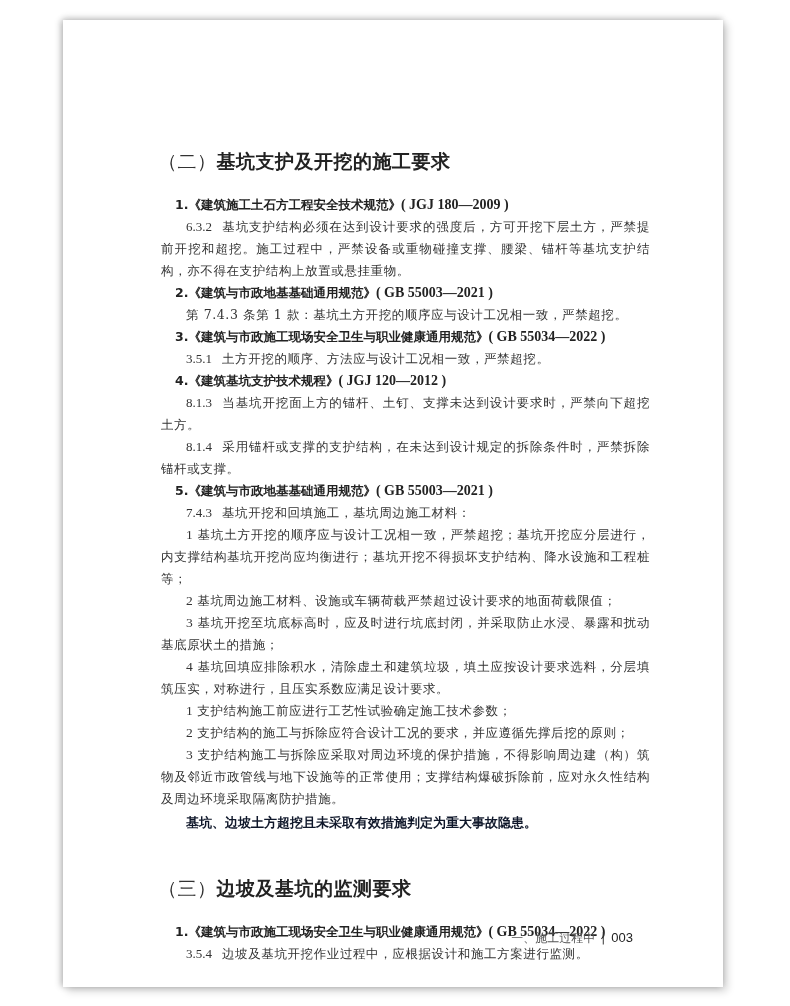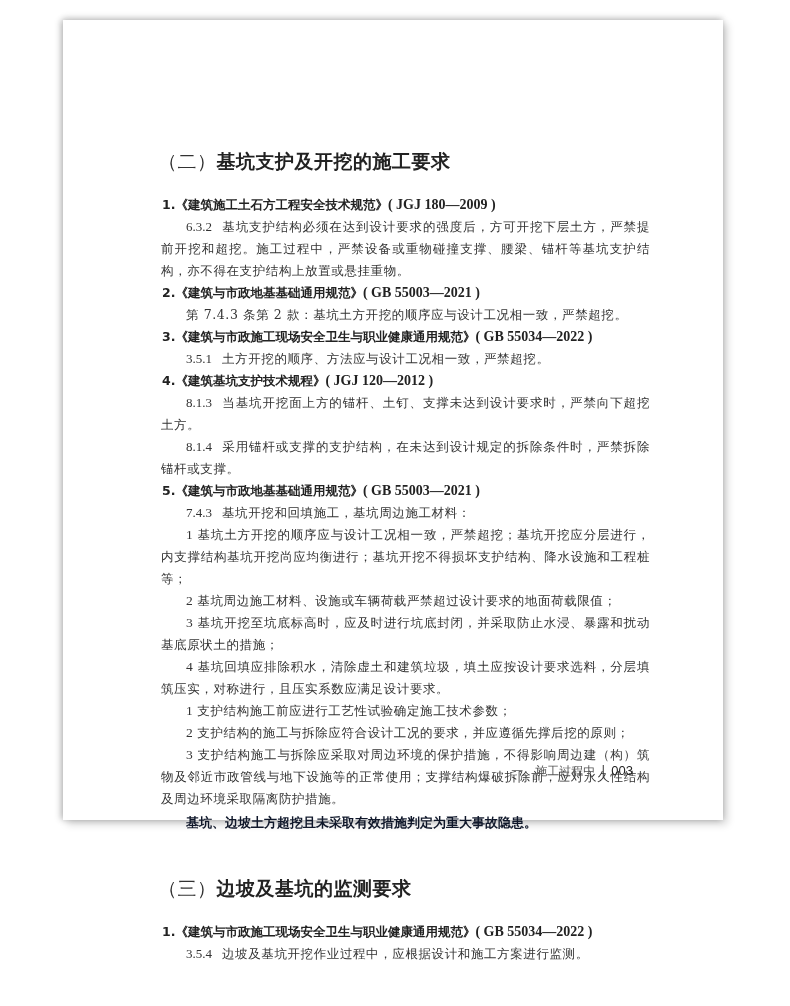--- a/index.html
+++ b/index.html
@@ -9,7 +9,7 @@
     color: #2a2a2a;
   }
   .page {
-    position: absolute; left: 63px; top: 20px; width: 660px; height: 800px;
+    position: absolute; left: 63px; top: 20px; width: 660px; height: 967px;
     background: #ffffff;
     box-shadow: -3px 0 6px rgba(0,0,0,0.18), 0 -3px 6px rgba(0,0,0,0.12), 4px 4px 8px rgba(0,0,0,0.18);
   }

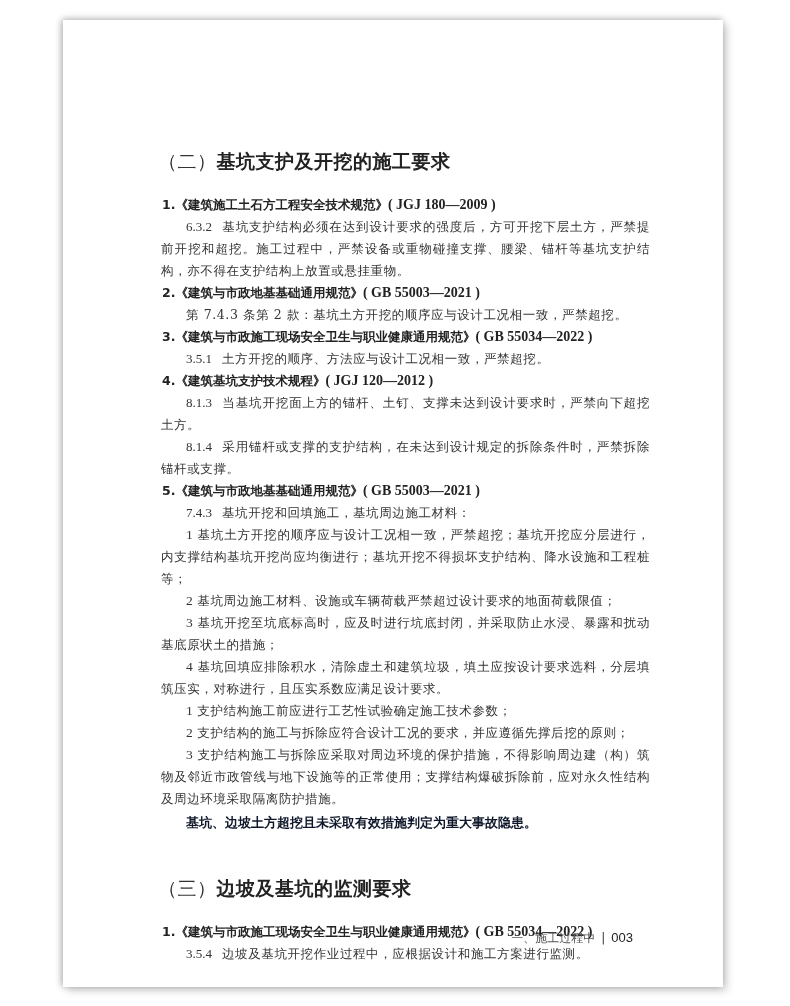--- a/index.html
+++ b/index.html
@@ -25,7 +25,7 @@
   .item-title {
     font-family: "DejaVu Sans", "Liberation Sans", sans-serif;
     font-weight: bold; font-size: 12.5px; line-height: 22px; color: #222;
-    margin-left: 4px; white-space: nowrap;
+    margin-left: 17px; white-space: nowrap;
   }
   .item-title .code { font-family: "Liberation Serif", "DejaVu Serif", serif; font-size: 14px; }
   .para {

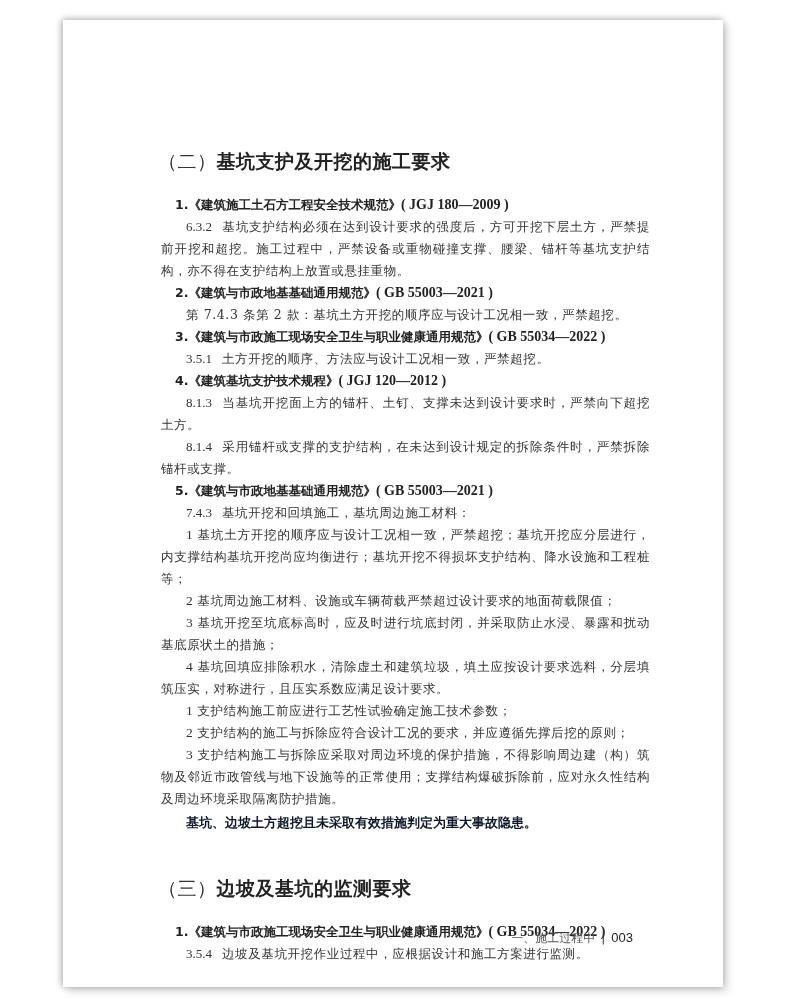--- a/index.html
+++ b/index.html
@@ -61,7 +61,7 @@
     <div class="para"><span class="num">6.3.2</span><span>基坑支护结构必须在达到设计要求的强度后，方可开挖下层土方，严禁提前开挖和超挖。施工过程中，严禁设备或重物碰撞支撑、腰梁、锚杆等基坑支护结构，亦不得在支护结构上放置或悬挂重物。</span></div>
 
     <div class="item-title"><span>2.《建筑与市政地基基础通用规范》</span><span class="code">( GB 55003—2021 )</span></div>
-    <div class="para"><span>第 7.4.3 条第 2 款：基坑土方开挖的顺序应与设计工况相一致，严禁超挖。</span></div>
+    <div class="para"><span>第 7.4.3 条第 1 款：基坑土方开挖的顺序应与设计工况相一致，严禁超挖。</span></div>
 
     <div class="item-title"><span>3.《建筑与市政施工现场安全卫生与职业健康通用规范》</span><span class="code">( GB 55034—2022 )</span></div>
     <div class="para"><span class="num">3.5.1</span><span>土方开挖的顺序、方法应与设计工况相一致，严禁超挖。</span></div>

